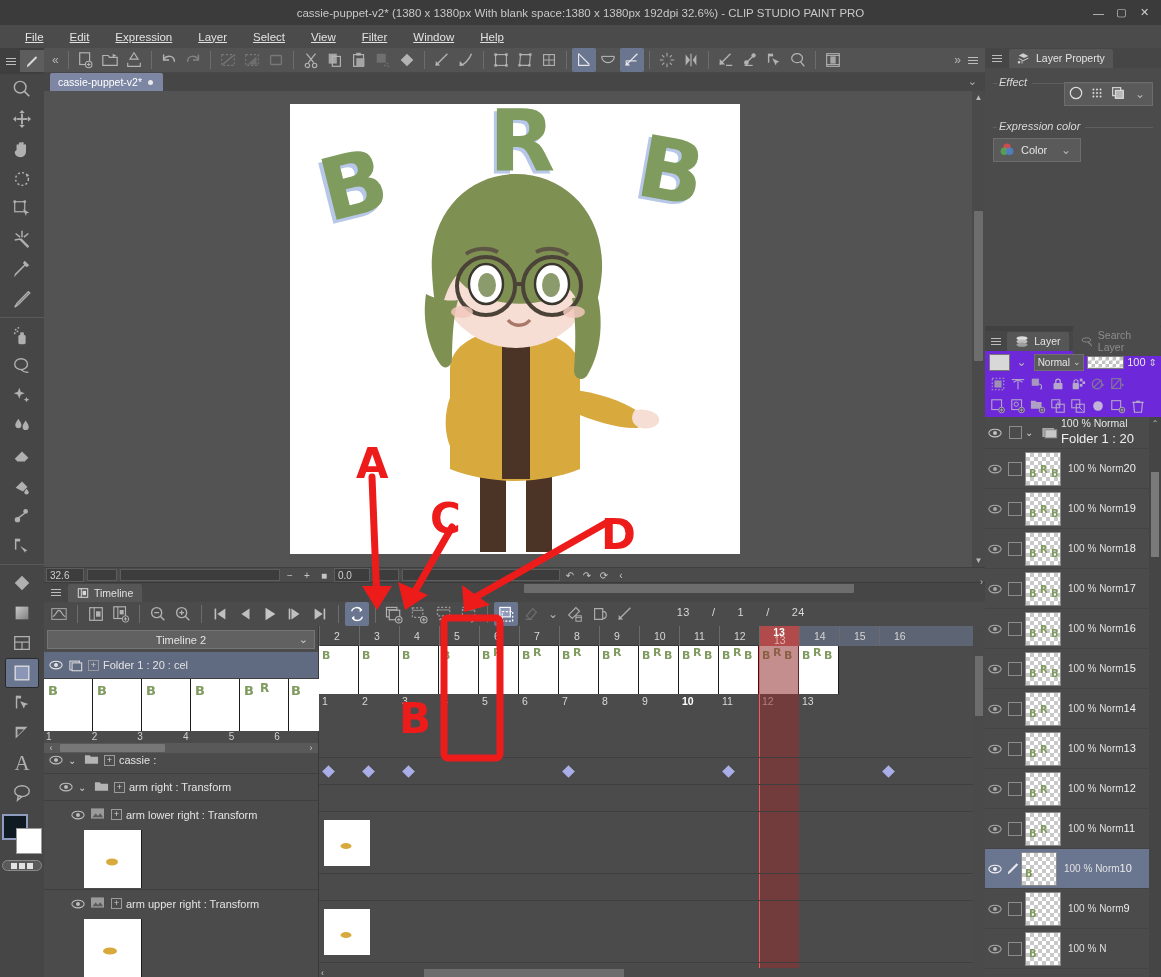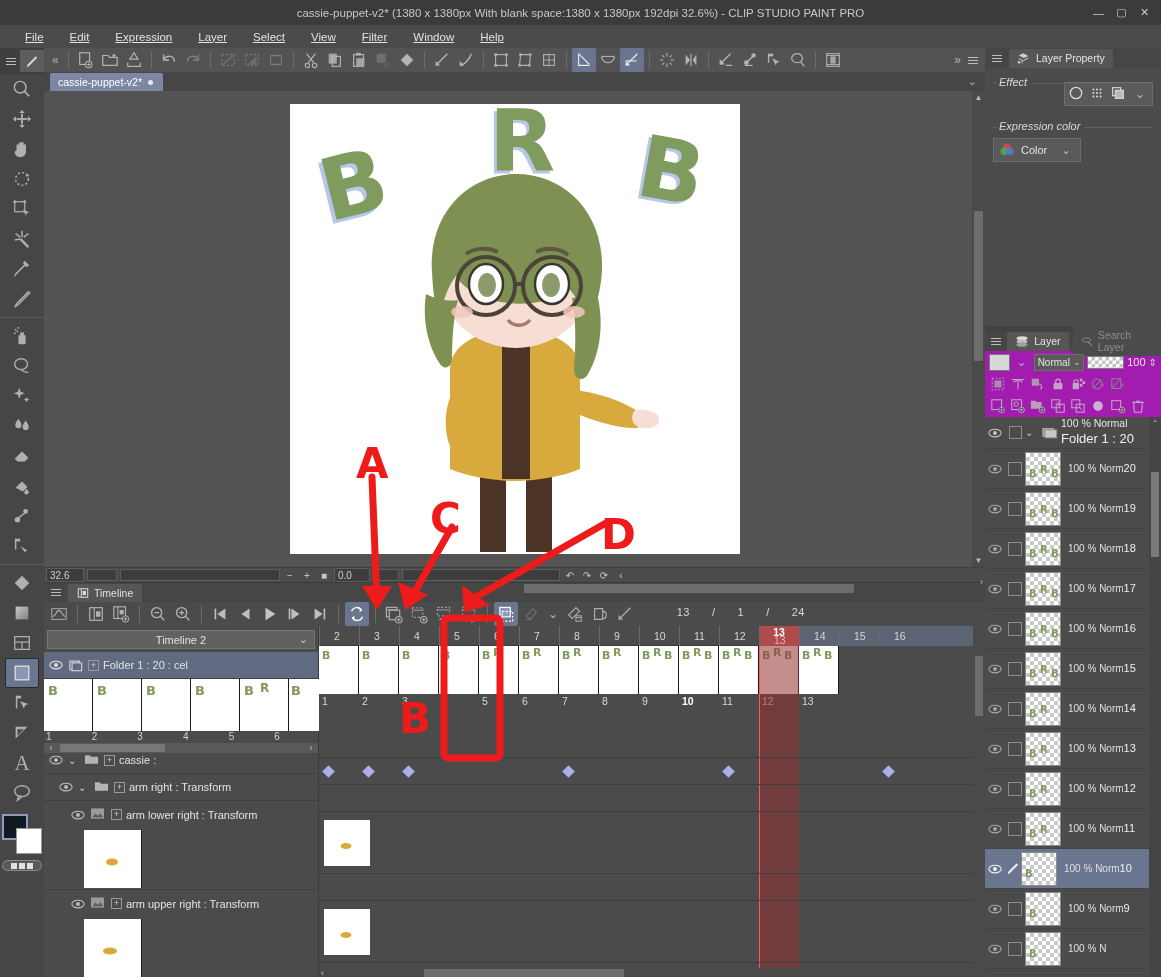--- a/index.html
+++ b/index.html
@@ -26,7 +26,7 @@
   .body { display:flex; height:929px; }
   .leftbar { width:44px; background:#464646; position:relative; }
   .centercol { flex:1; display:flex; flex-direction:column; position:relative; background:#535353;}
-  .rightcol { width:176px; background:#a21caf; display:flex; flex-direction:column;}
+  .rightcol { width:176px; background:#6d28d9; display:flex; flex-direction:column;}
   
   .cmdbar { height:32px; background:#535353; display:flex; align-items:center; padding:0 4px; gap:0px; border-bottom:1px solid #484848;}
   .ic { width:24px; height:24px; display:flex; align-items:center; justify-content:center; opacity:.78;}

